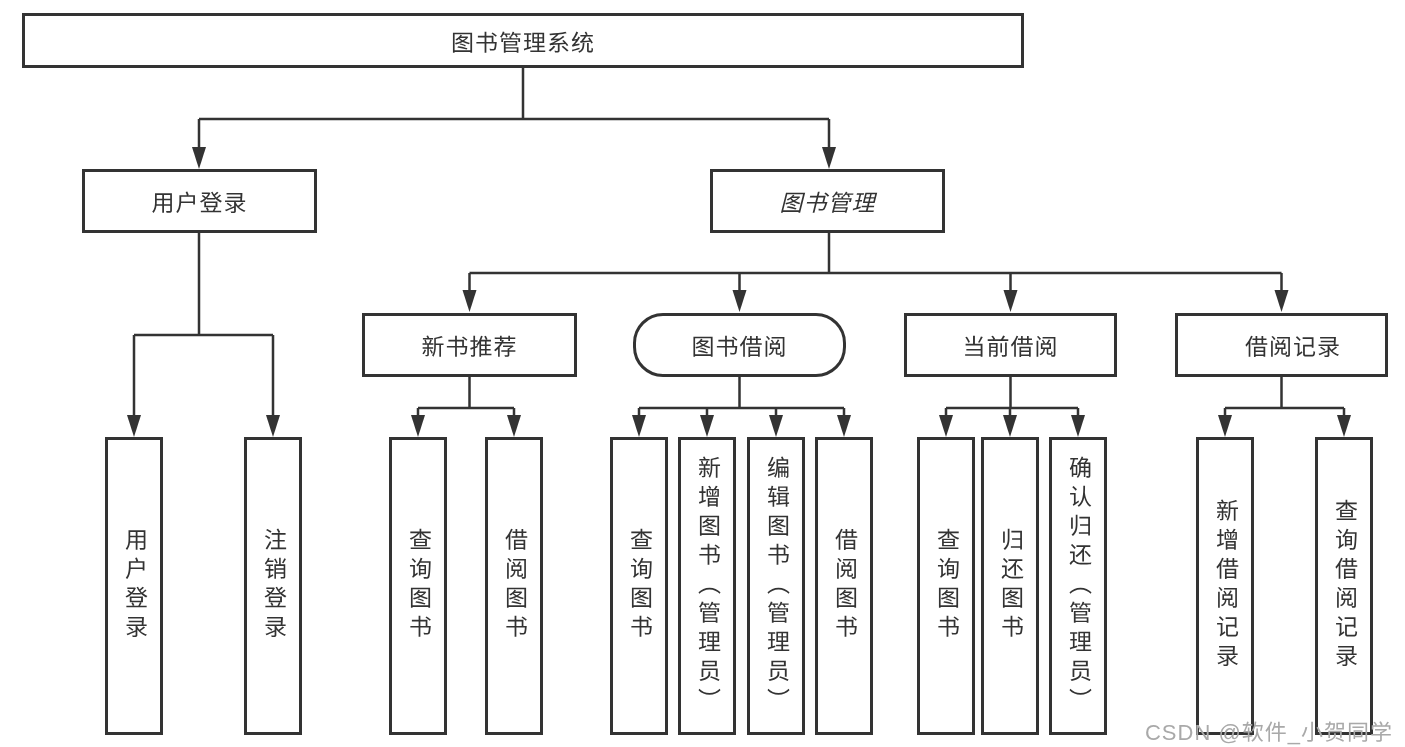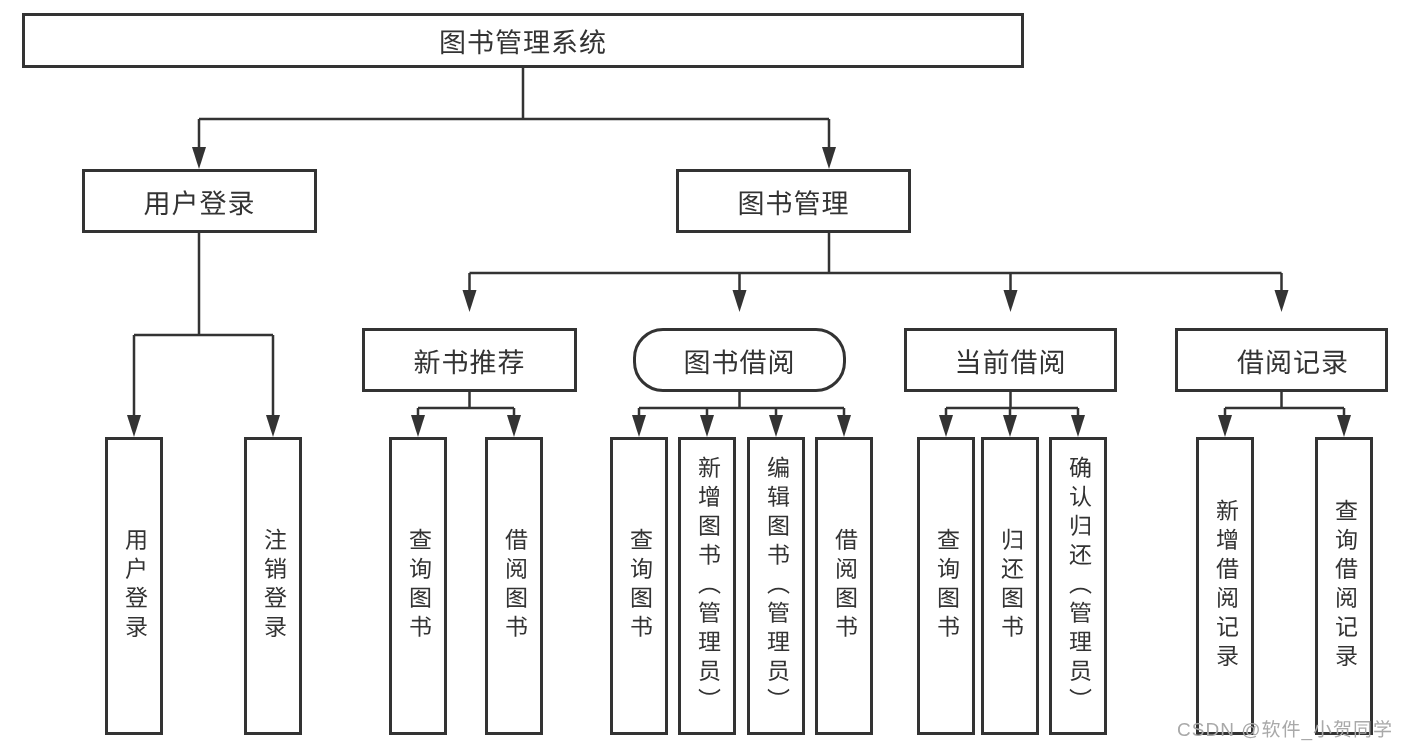--- a/index.html
+++ b/index.html
@@ -22,7 +22,7 @@
     color:#333333;
   }
   .hbox .lbl{
-    font-size:27px;
+    font-size:23px;
     letter-spacing:1px;
     white-space:nowrap;
   }

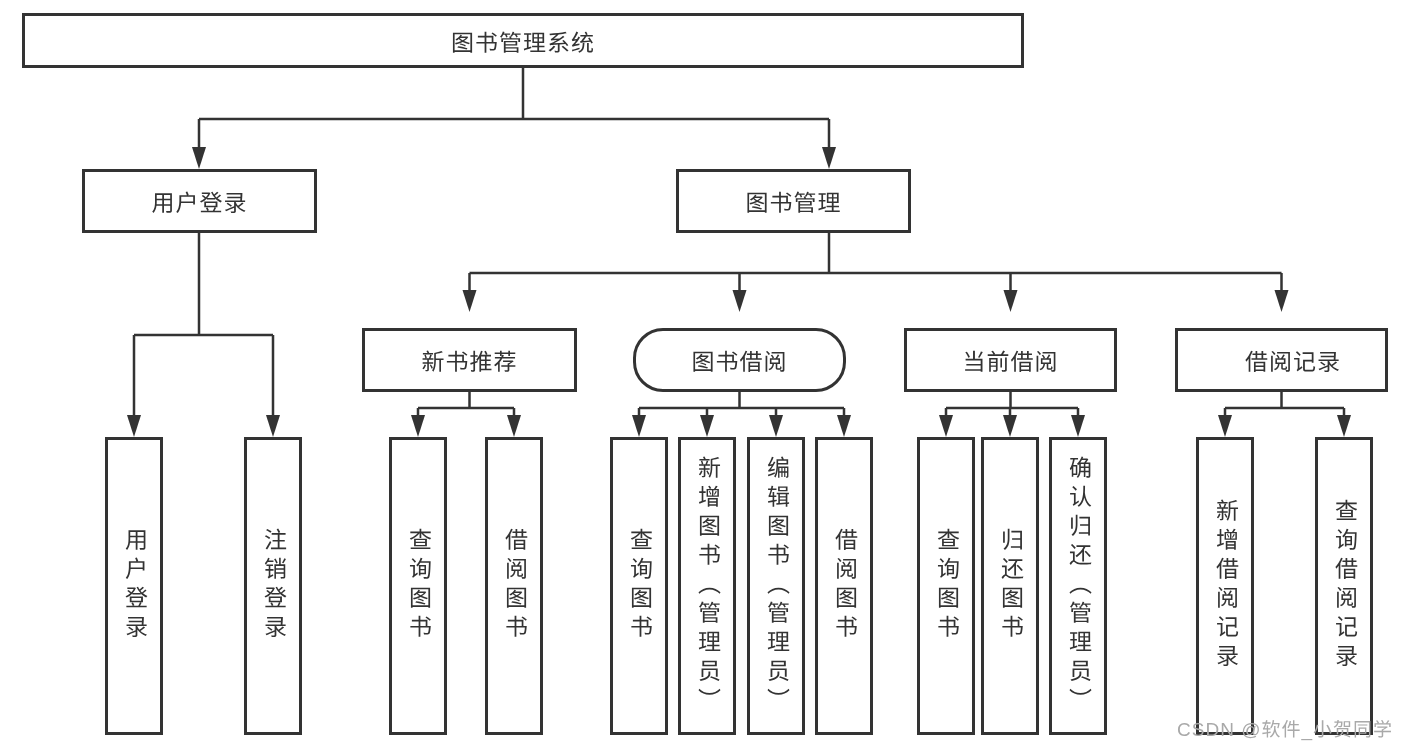--- a/index.html
+++ b/index.html
@@ -106,7 +106,7 @@
   <div class="box hbox lv2" style="left:82px;">
     <span class="lbl">用户登录</span>
   </div>
-  <div class="box hbox lv2" style="left:676px;">
+  <div class="box hbox lv2" style="left:710px;font-style:italic;">
     <span class="lbl">图书管理</span>
   </div>
 

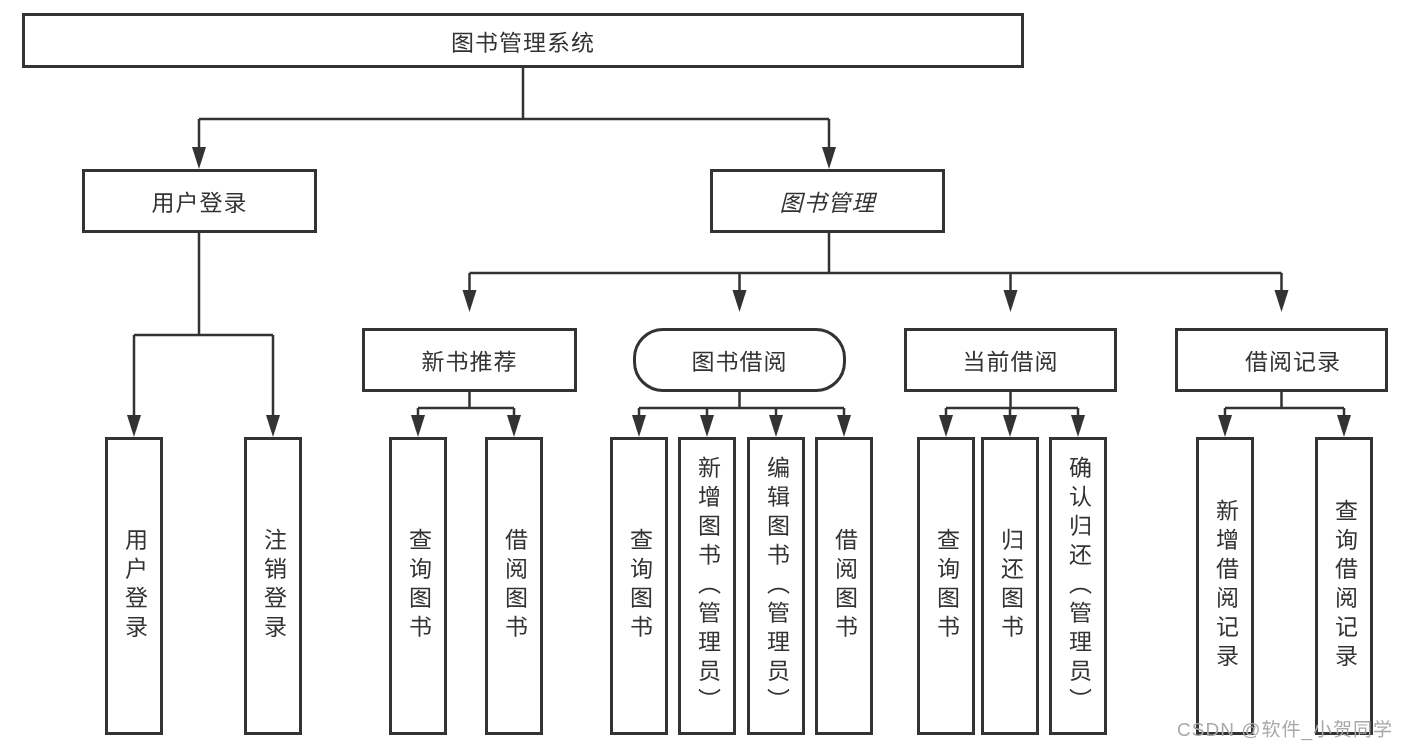--- a/index.html
+++ b/index.html
@@ -28,7 +28,7 @@
   }
   .root{left:22px;top:13px;width:1002px;height:55px;}
   .lv2{top:169px;width:235px;height:64px;}
-  .lv3{top:313px;height:64px;margin-top:15px;}
+  .lv3{top:313px;height:64px;}
   .leaf{top:437px;width:58px;height:298px;}
   .leaf .lbl{
     writing-mode:vertical-rl;

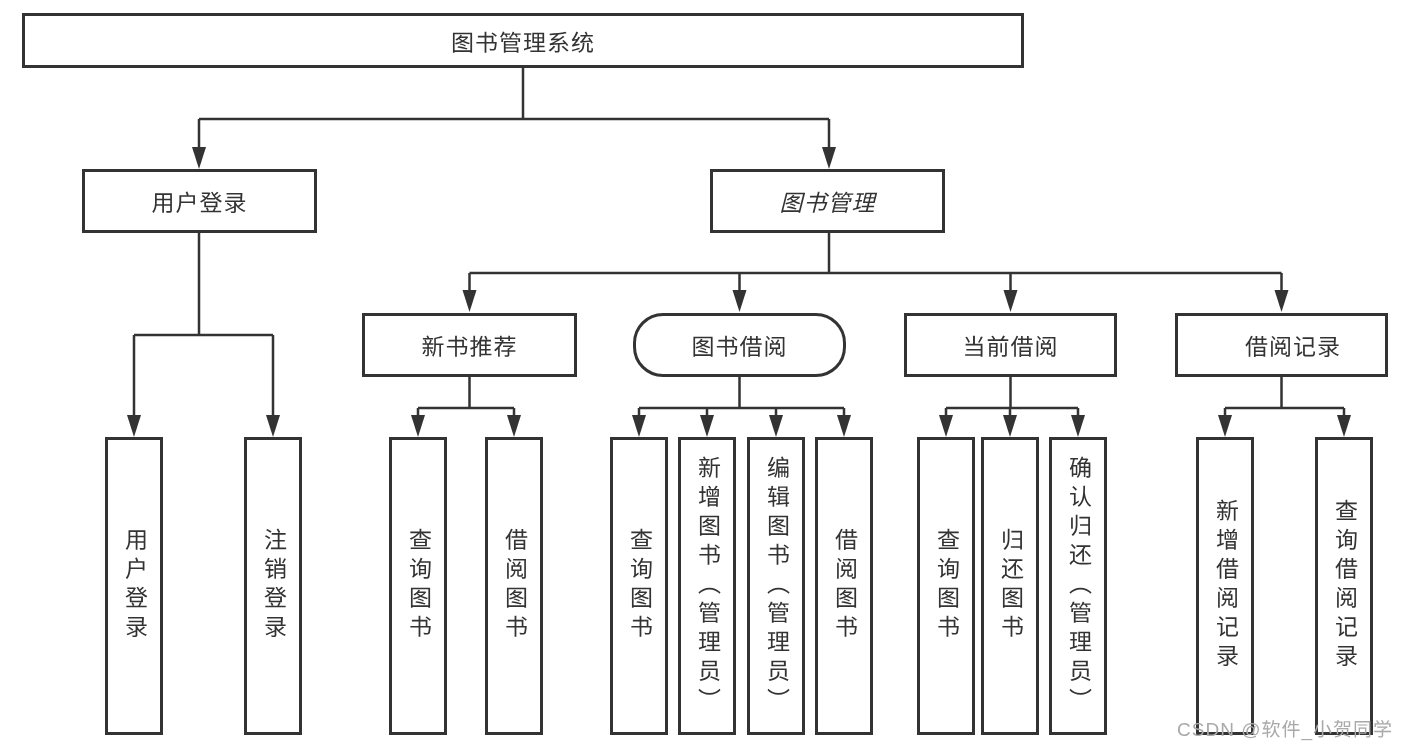--- a/index.html
+++ b/index.html
@@ -41,7 +41,7 @@
   #watermark{
     position:absolute;
     right:12px;top:714px;
-    font-size:19px;
+    font-size:22px;
     color:#a9a9a9;
     letter-spacing:1px;
     white-space:nowrap;

